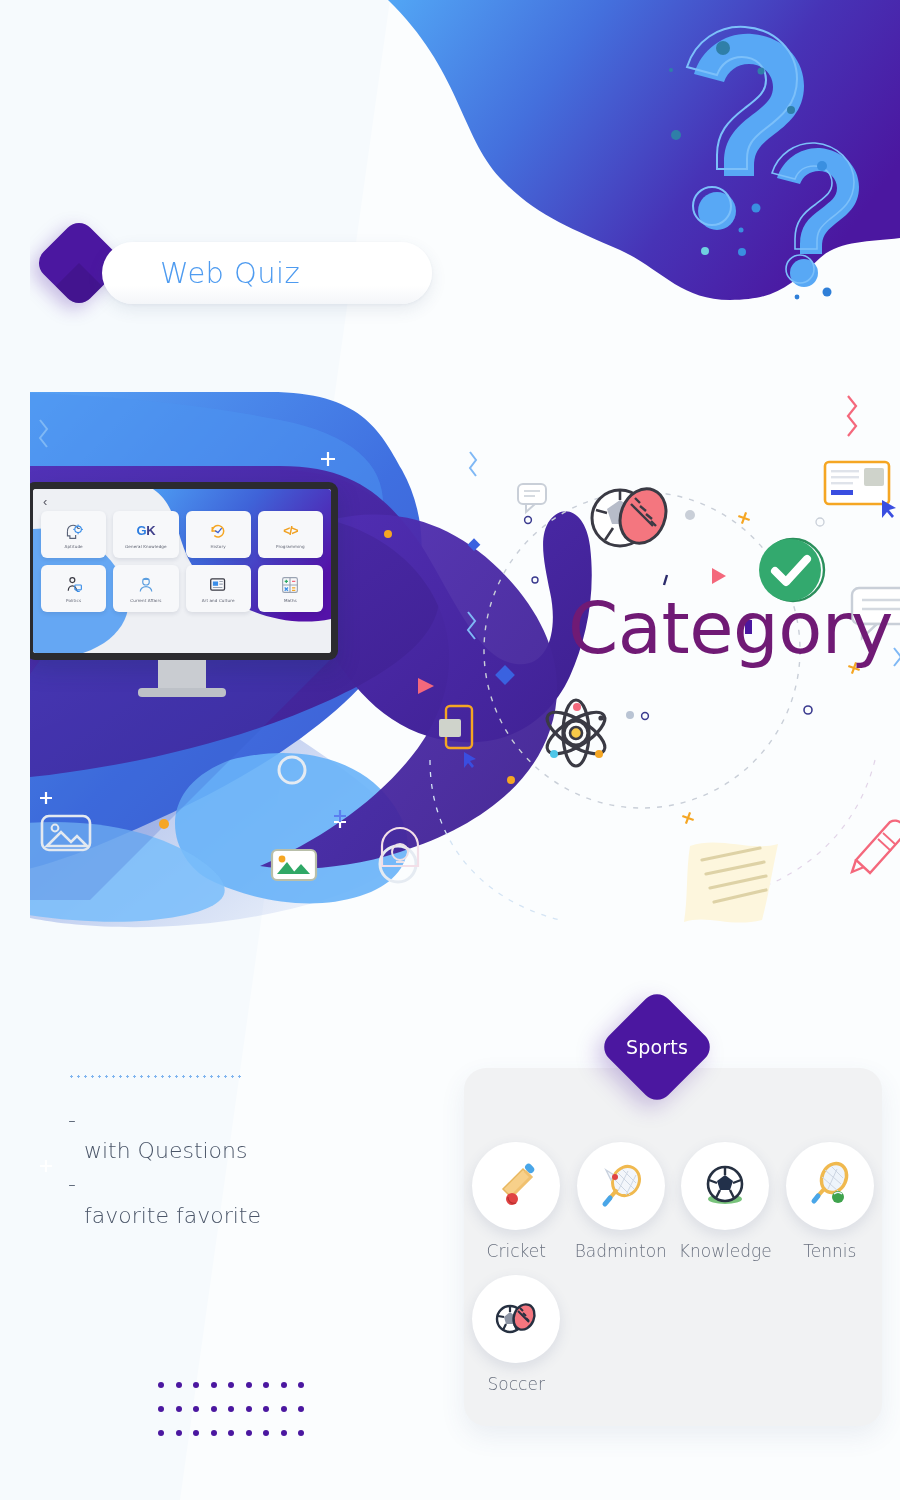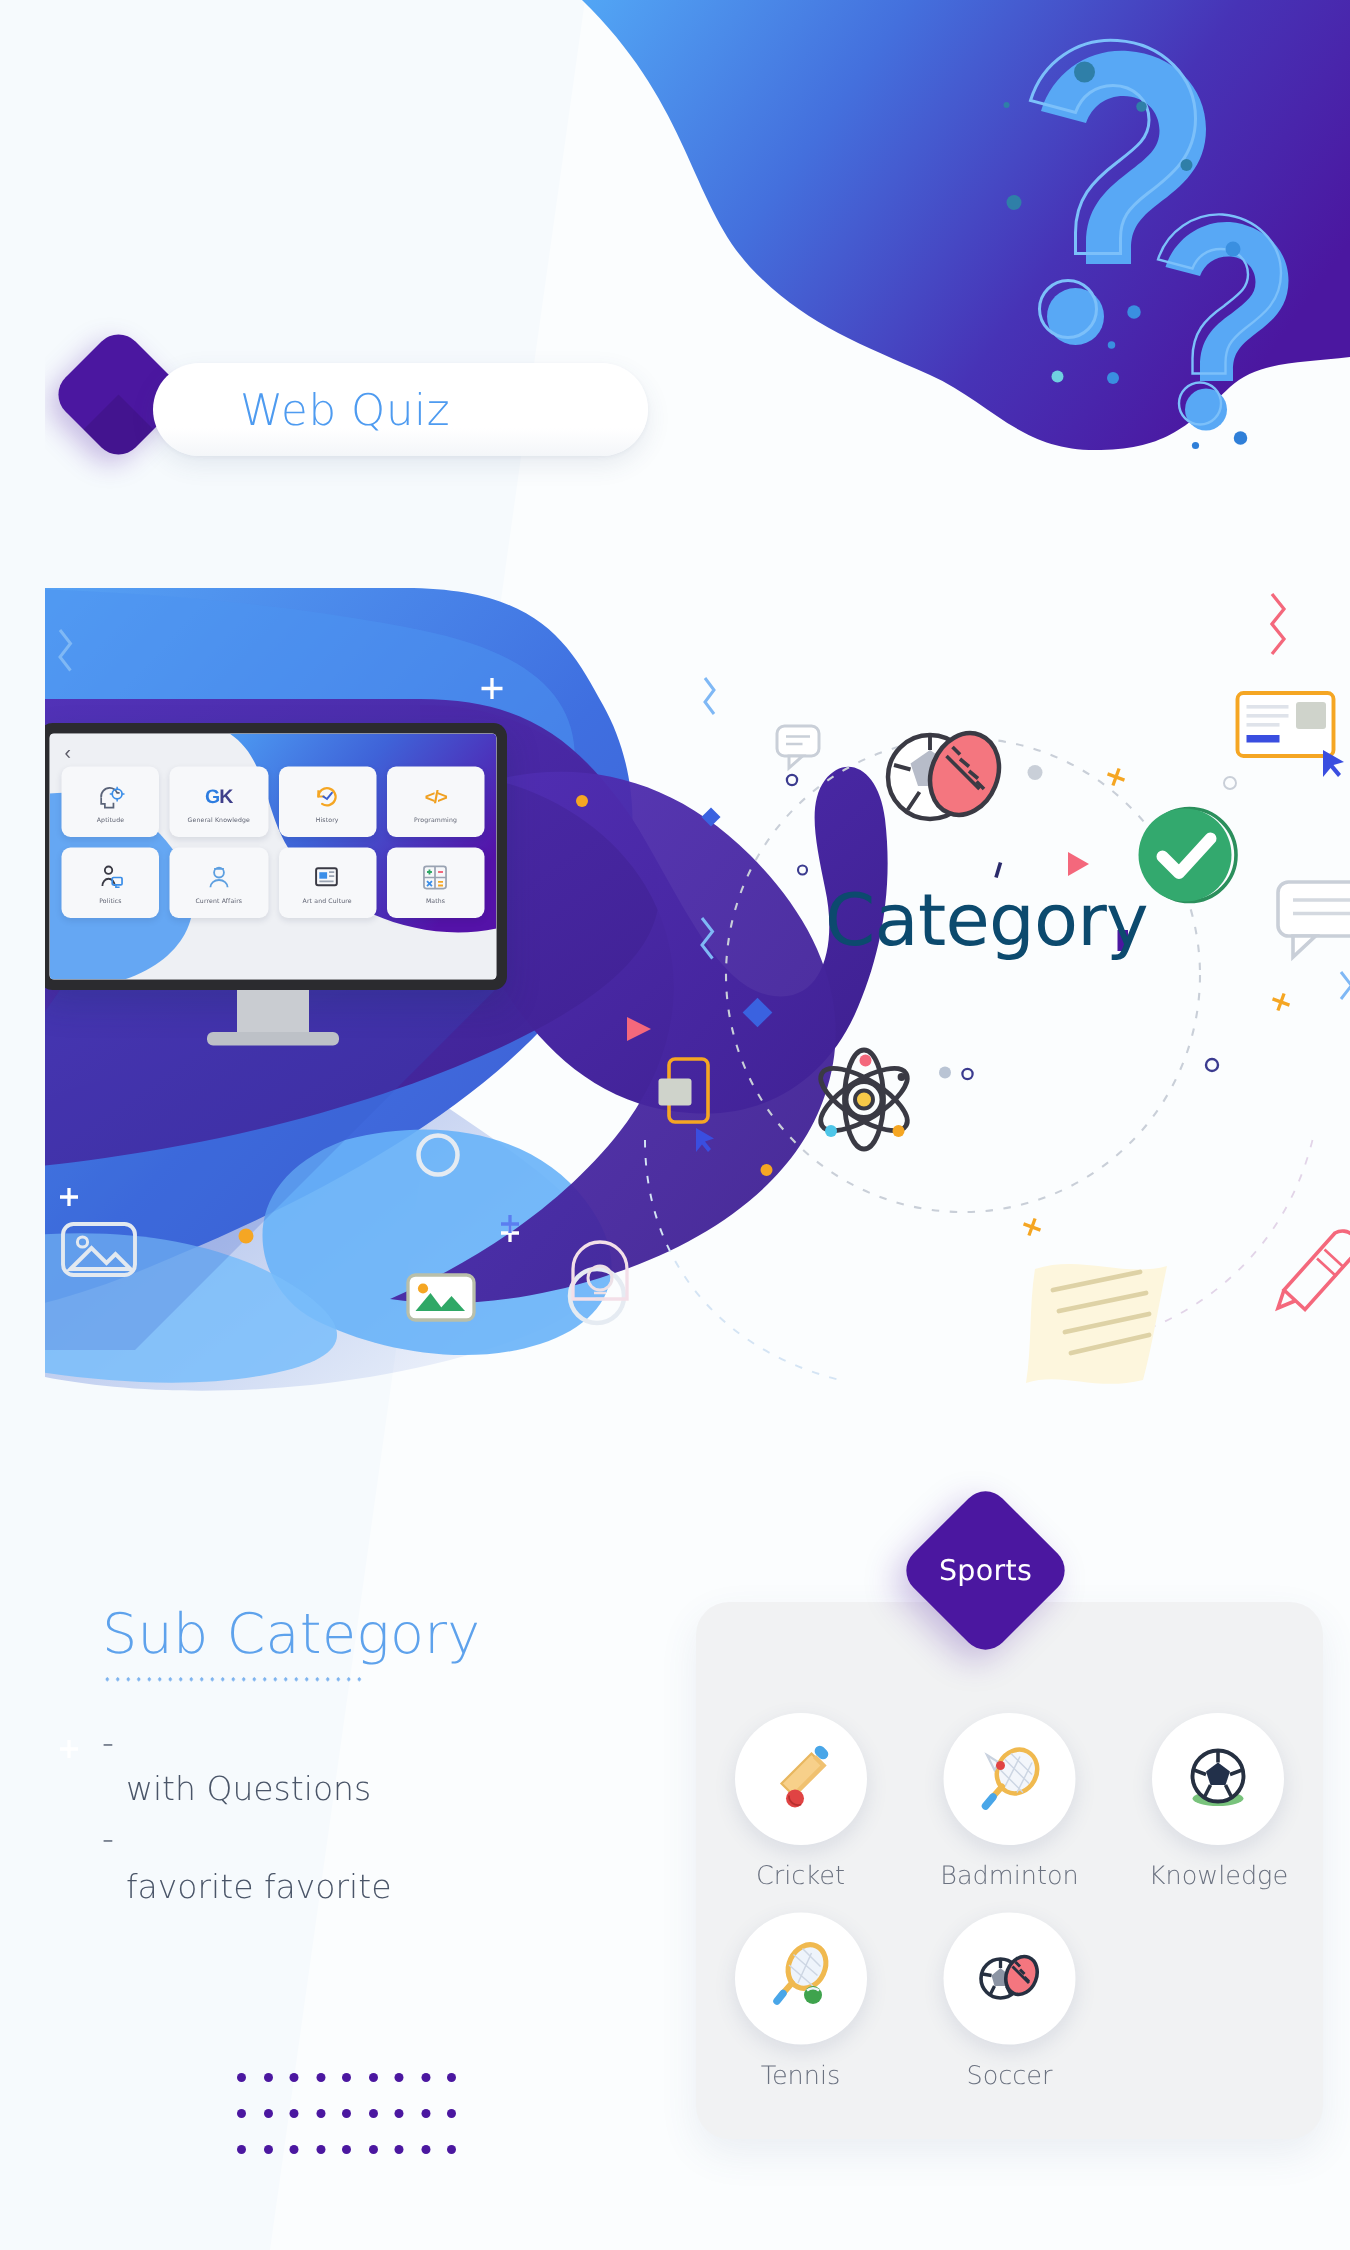--- a/index.html
+++ b/index.html
@@ -84,8 +84,8 @@
 
   
   #category-title {
-    position:absolute; left:520px; top:586px;
-    font-size:48px; color:#0c4a6e; letter-spacing:-.5px;
+    position:absolute; left:538px; top:586px;
+    font-size:72px; color:#701a75; letter-spacing:-.5px;
     font-family:"DejaVu Sans", sans-serif; font-weight:400;
   }
 

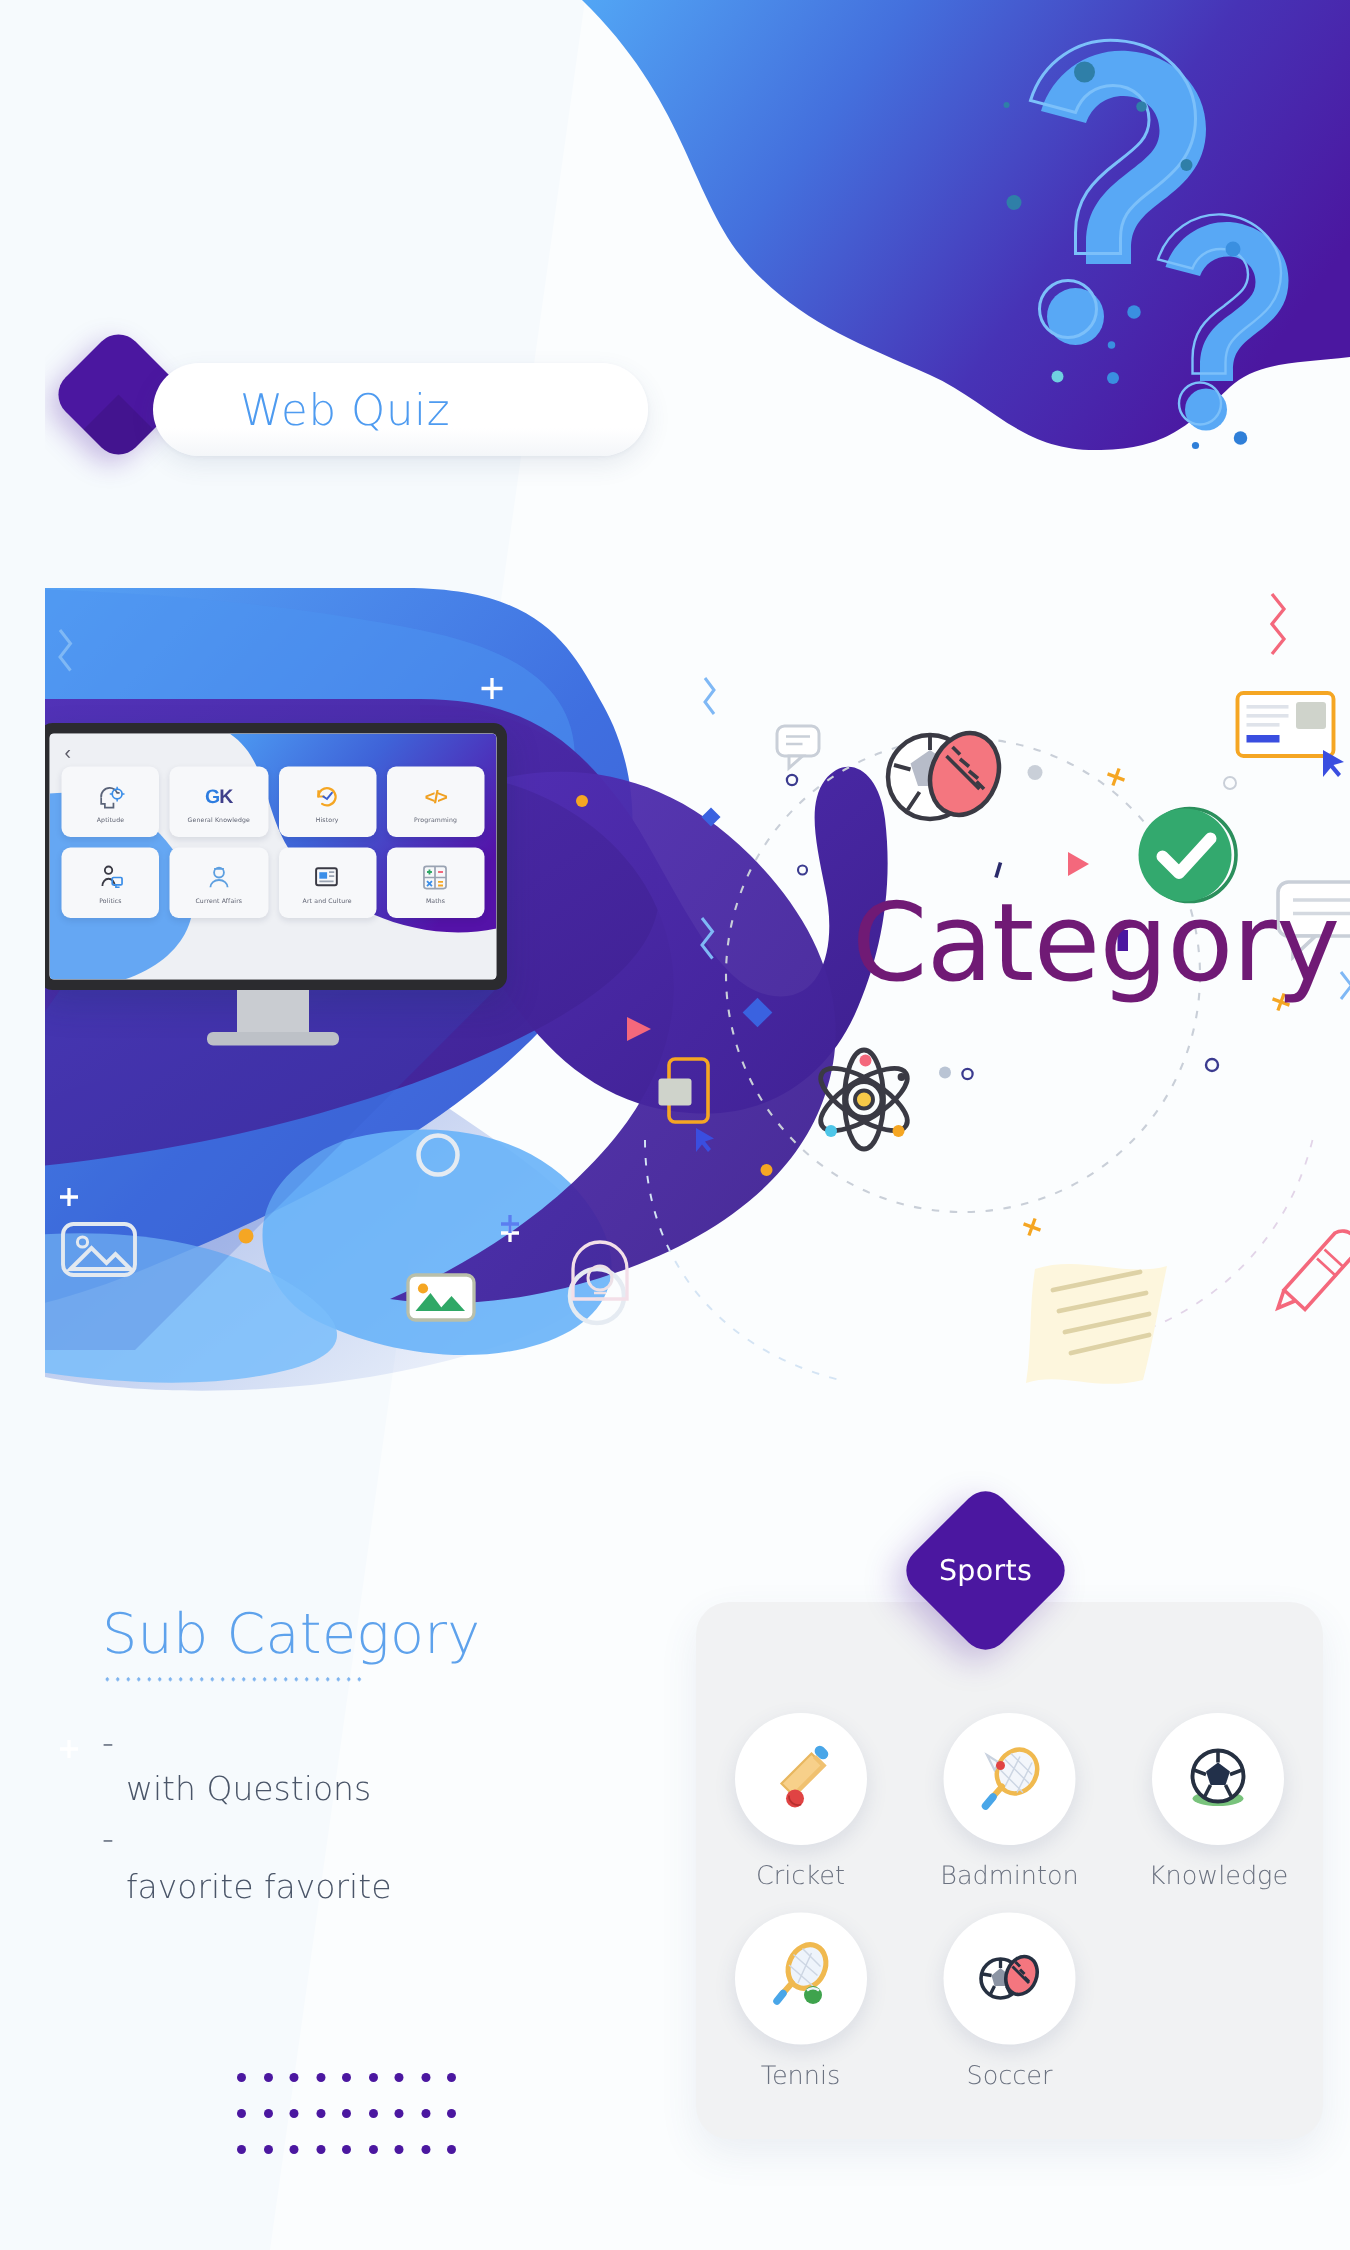--- a/index.html
+++ b/index.html
@@ -496,7 +496,6 @@
   <div id="category-title">Category</div>
 
   <div id="sub-category-block">
-    <div id="sub-category-heading">Sub Category</div>
     <div id="sub-category-rule"></div>
     <div id="sub-category-list">
 

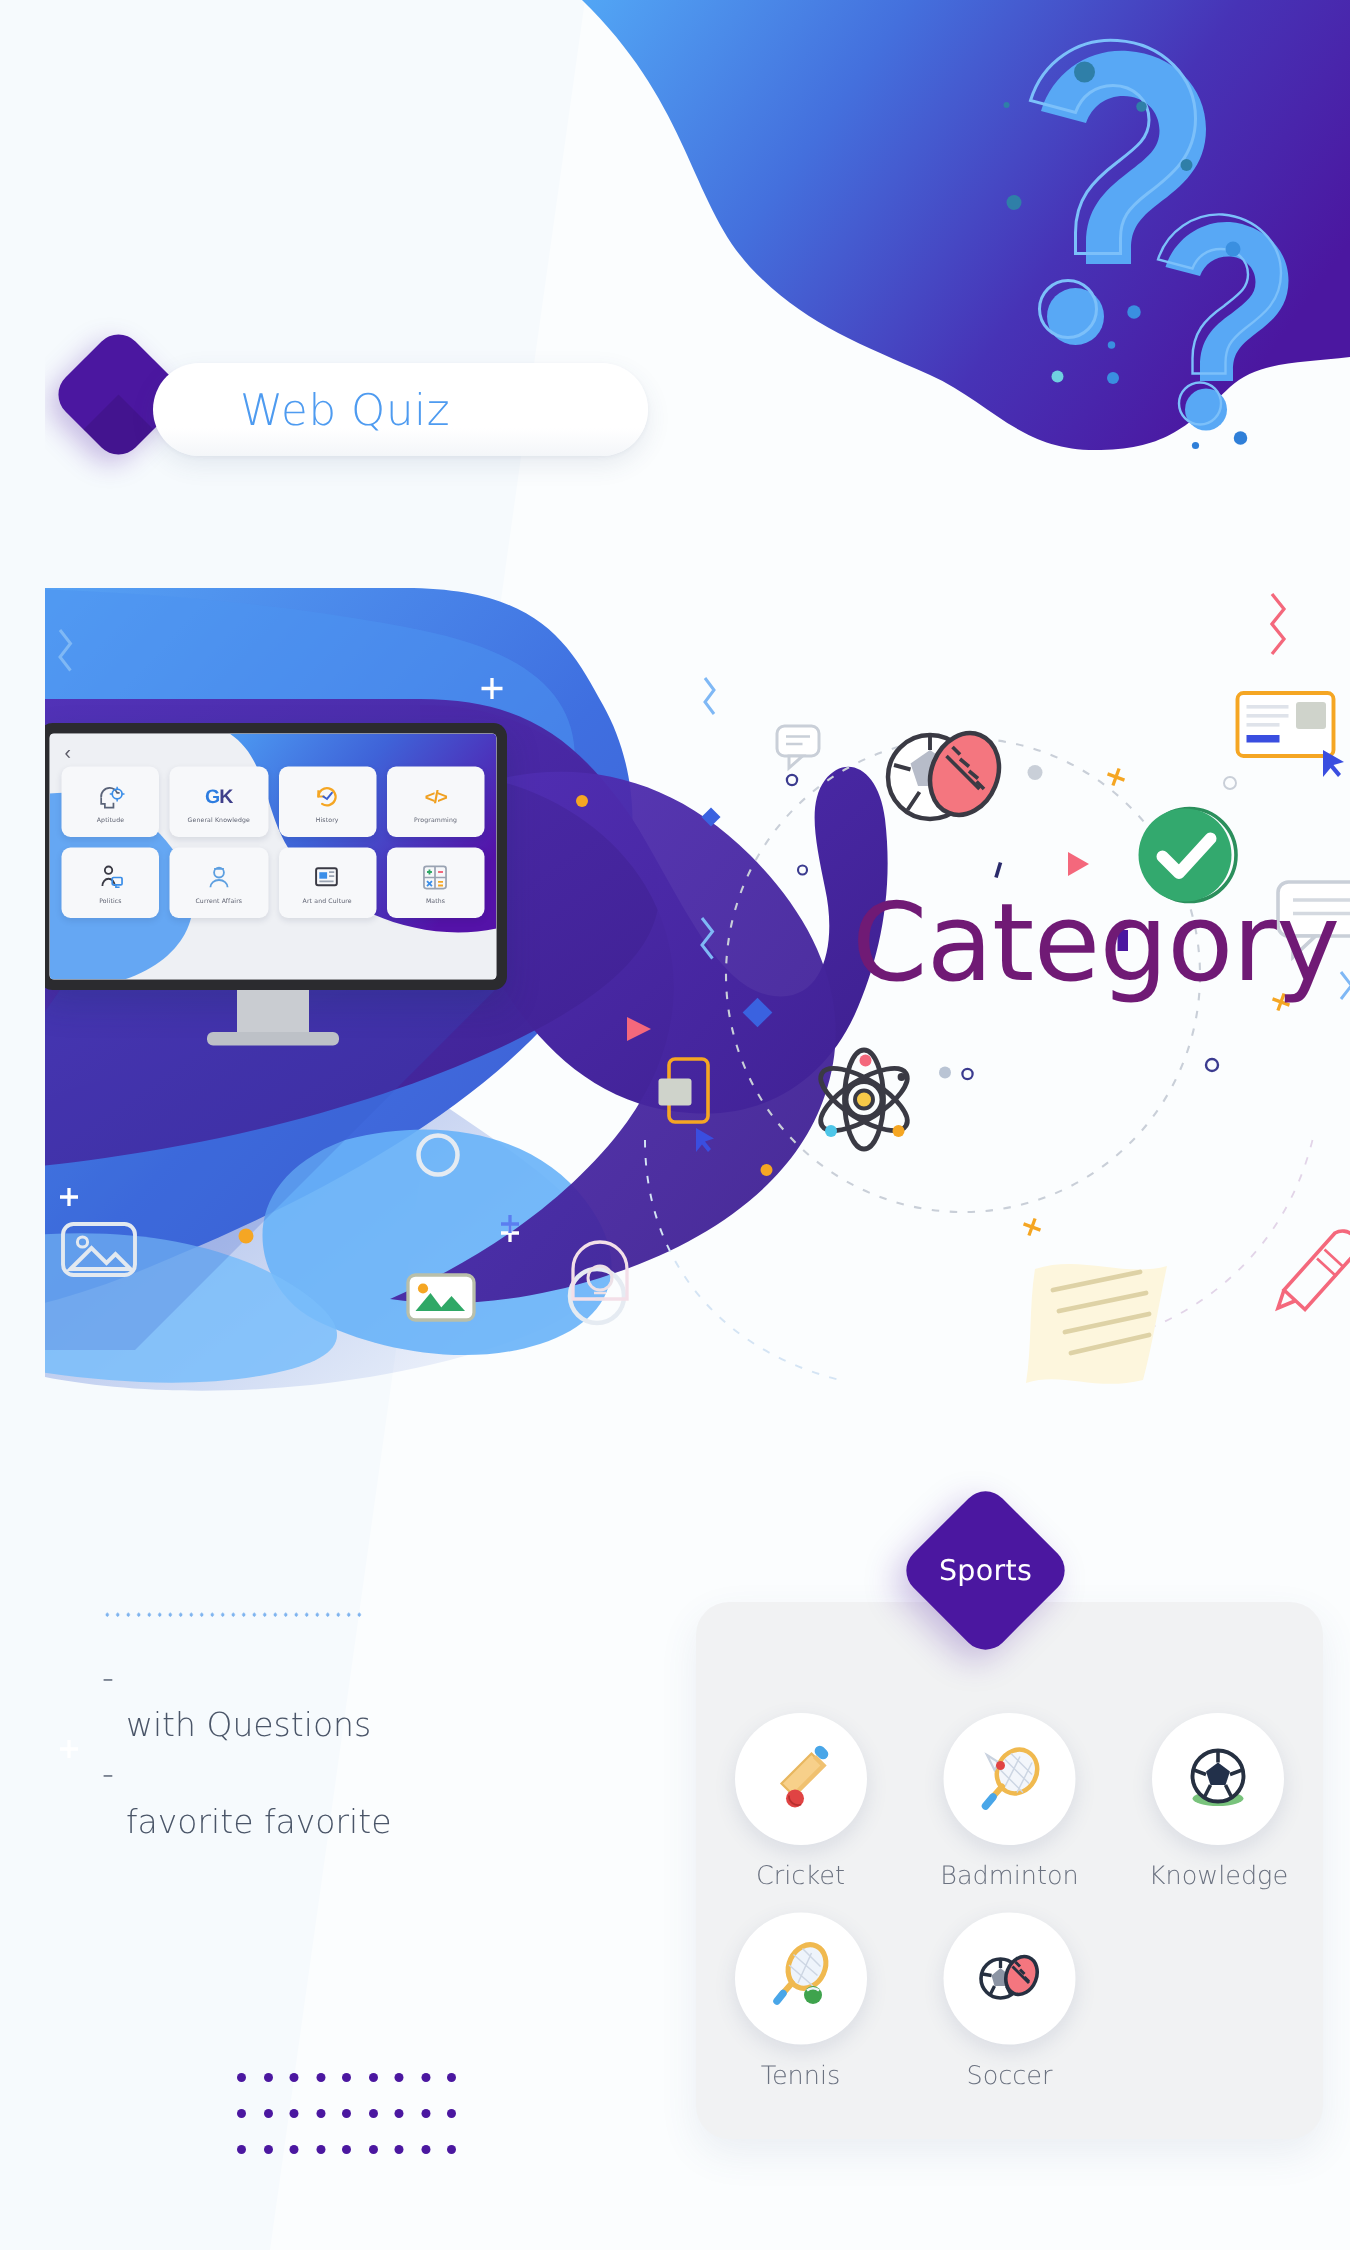--- a/index.html
+++ b/index.html
@@ -134,7 +134,7 @@
   }
   #sports-grid {
     position:absolute; left:0; top:74px; width:100%;
-    display:grid; grid-template-columns:repeat(3,1fr); row-gap:14px;
+    display:grid; grid-template-columns:repeat(4,1fr); row-gap:14px;
     justify-items:center;
   }
   .sport-item { display:flex; flex-direction:column; align-items:center; }

